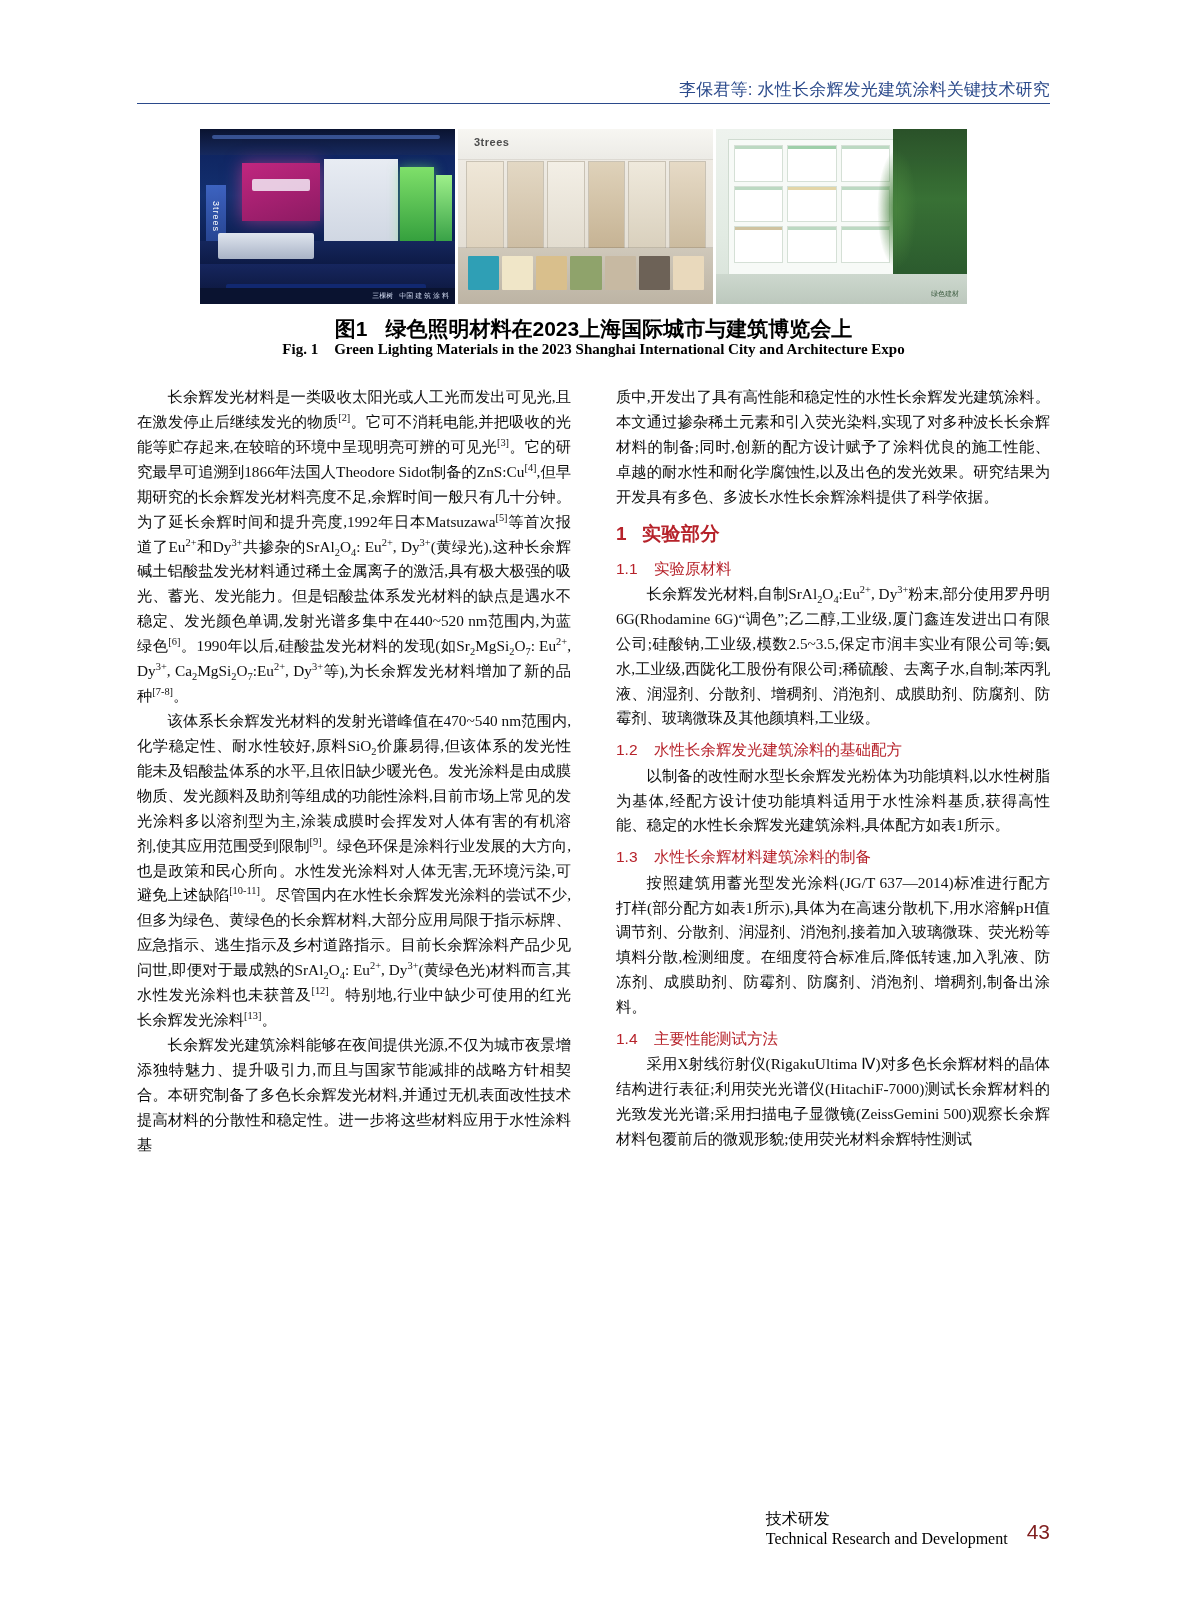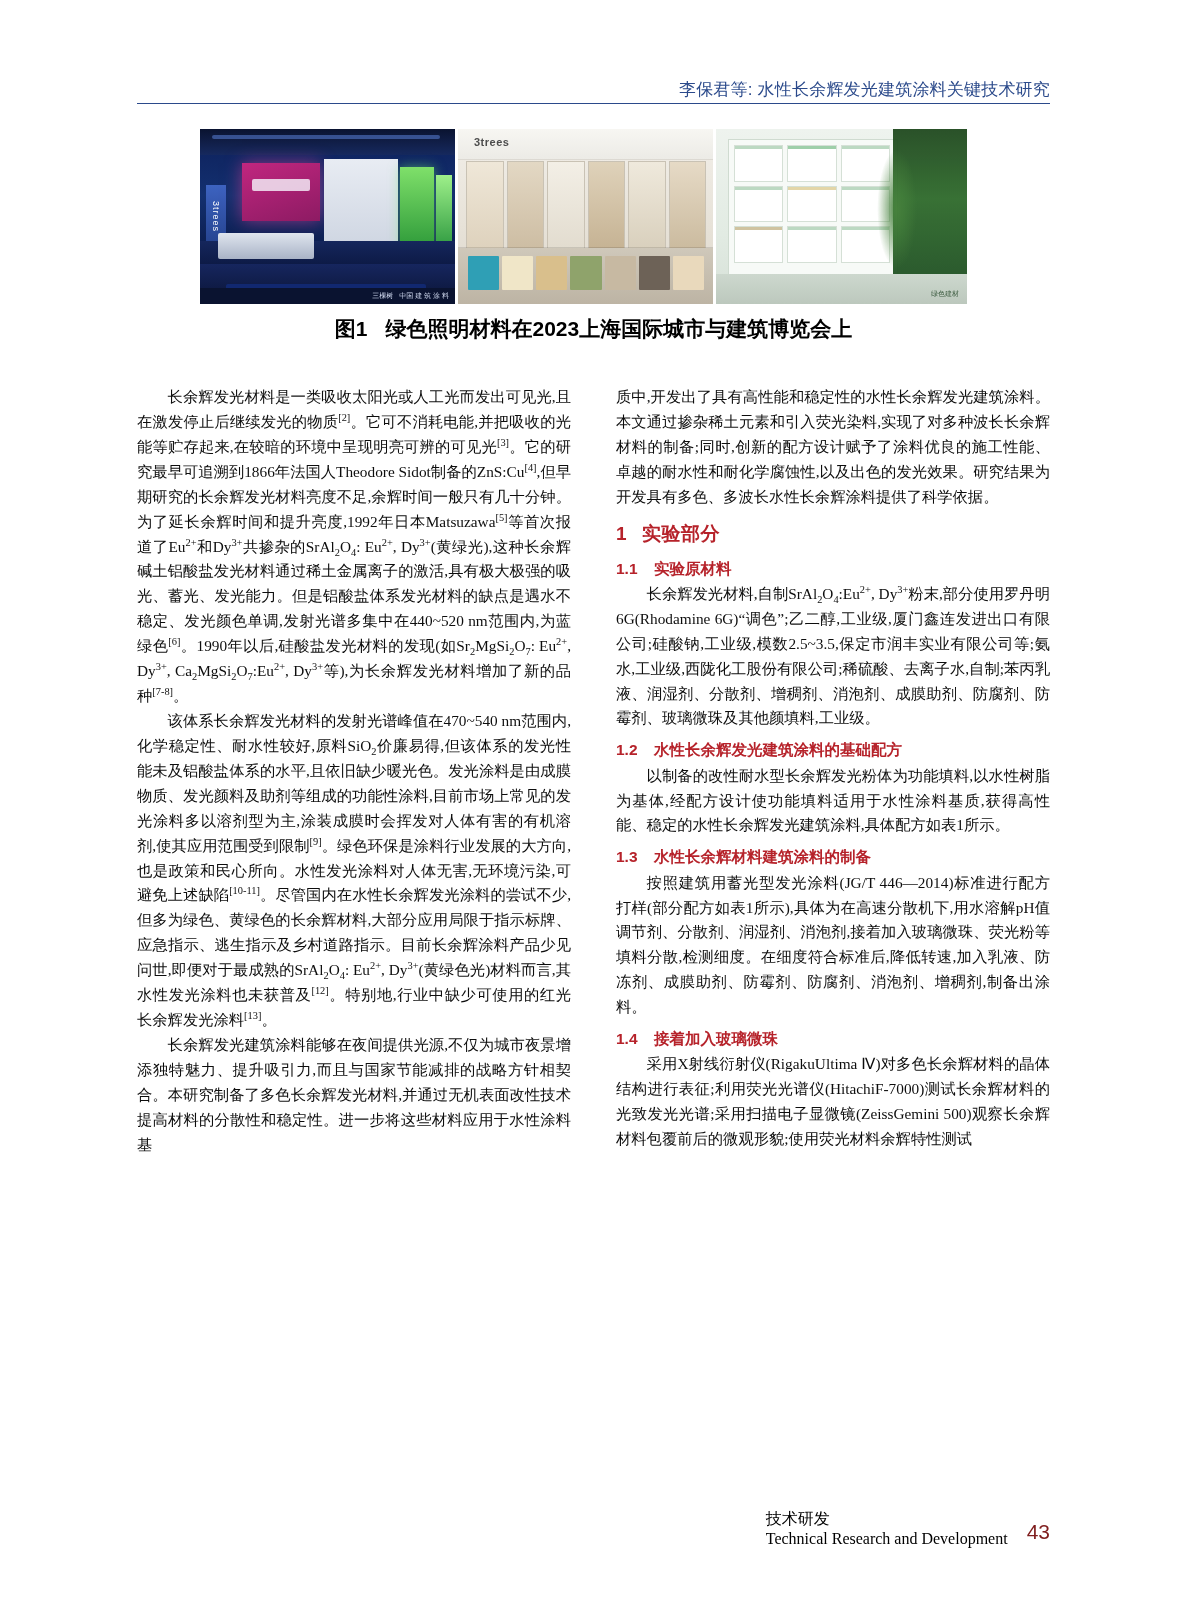--- a/index.html
+++ b/index.html
@@ -358,6 +358,9 @@
   <div class="cap-cn">
     <span>图1</span><span class="sp"></span><span>绿色照明材料在2023上海国际城市与建筑博览会上</span>
   </div>
+  <div class="cap-en">
+    <span>Fig. 1</span><span class="sp"></span><span>Green Lighting Materials in the 2023 Shanghai International City and Architecture Expo</span>
+  </div>
 
   <div class="cols">
 

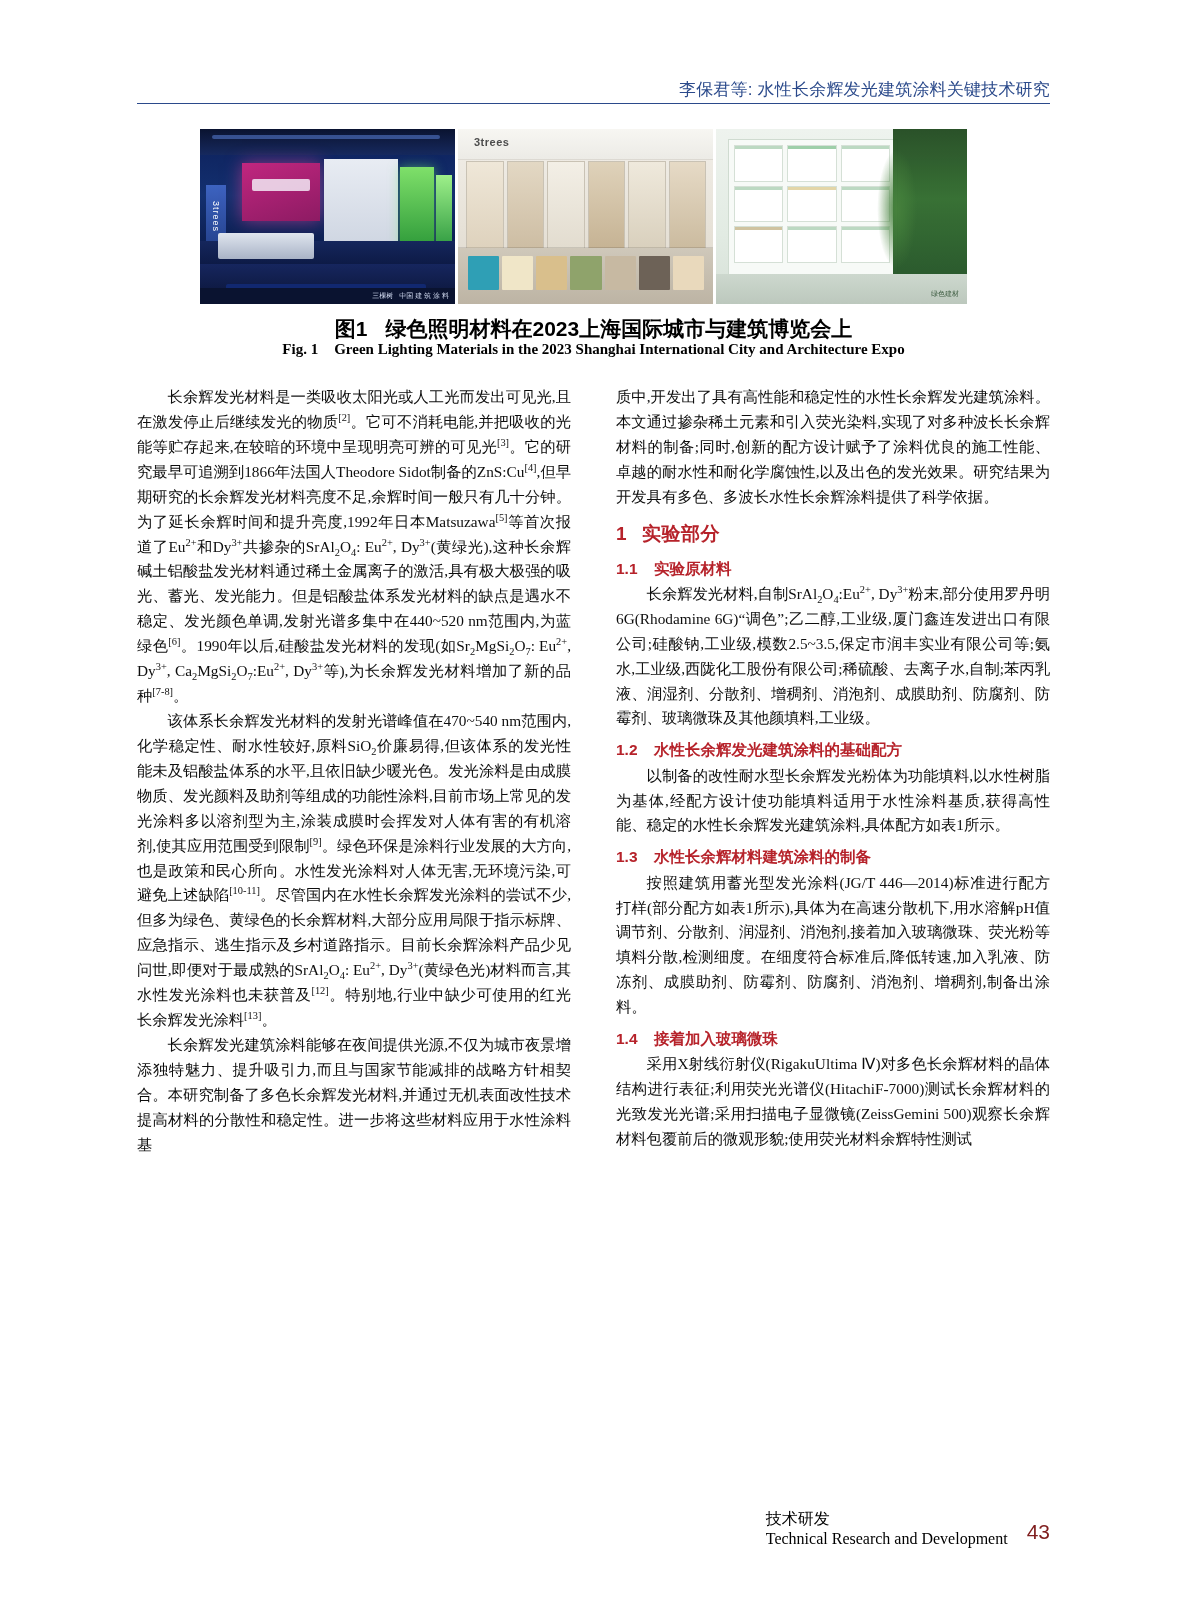--- a/index.html
+++ b/index.html
@@ -265,7 +265,7 @@
     font-family: "Liberation Sans", sans-serif;
     font-size: 15.5px;
     color: #b6222a;
-    font-weight: bold;
+    font-weight: normal;
   }
   h3.sub .num { display:inline-block; width:38px; }
   .footer-wrap {

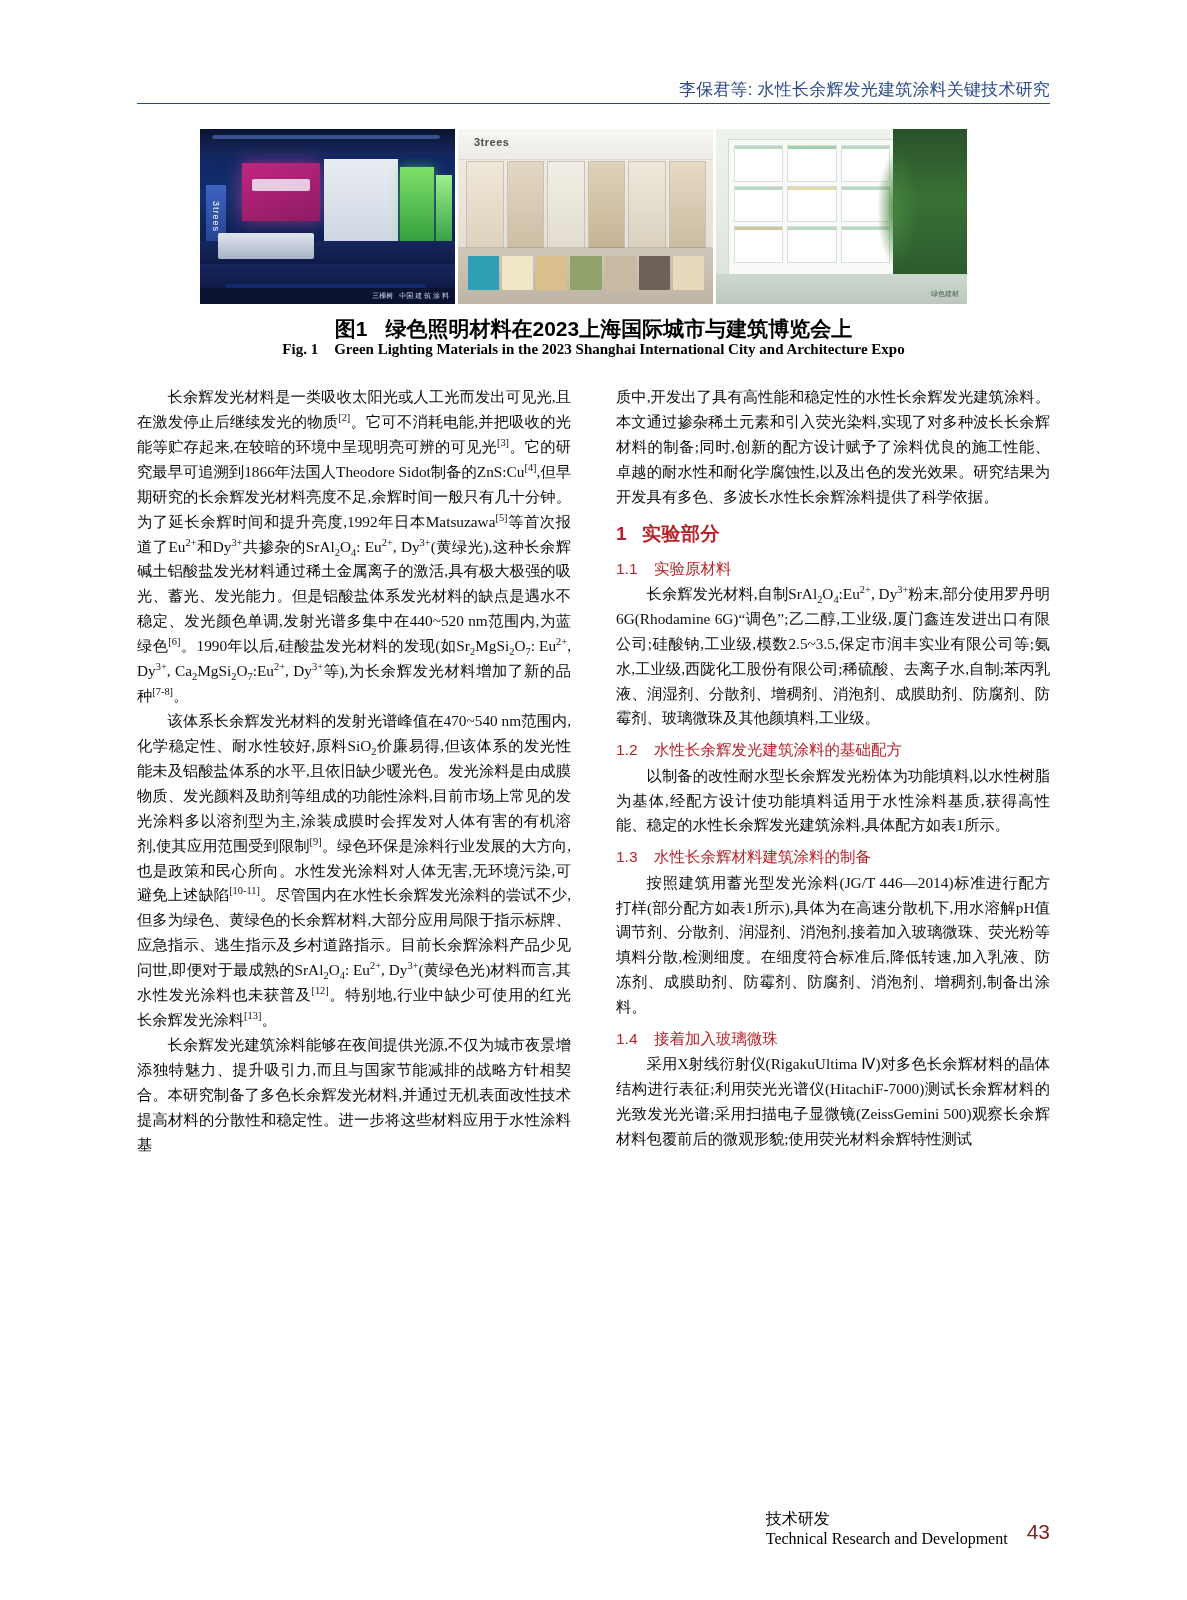--- a/index.html
+++ b/index.html
@@ -398,7 +398,7 @@
       <h3 class="sub">
         <span class="num">1.3</span><span>水性长余辉材料建筑涂料的制备</span>
       </h3>
-      <p>按照建筑用蓄光型发光涂料(JG/T 446—2014)标准进行配方打样(部分配方如表1所示),具体为在高速分散机下,用水溶解pH值调节剂、分散剂、润湿剂、消泡剂,接着加入玻璃微珠、荧光粉等填料分散,检测细度。在细度符合标准后,降低转速,加入乳液、防冻剂、成膜助剂、防霉剂、防腐剂、消泡剂、增稠剂,制备出涂料。</p>
+      <p>按照建筑用蓄光型发光涂料(JG/T 637—2014)标准进行配方打样(部分配方如表1所示),具体为在高速分散机下,用水溶解pH值调节剂、分散剂、润湿剂、消泡剂,接着加入玻璃微珠、荧光粉等填料分散,检测细度。在细度符合标准后,降低转速,加入乳液、防冻剂、成膜助剂、防霉剂、防腐剂、消泡剂、增稠剂,制备出涂料。</p>
 
       <h3 class="sub">
         <span class="num">1.4</span><span>接着加入玻璃微珠</span>

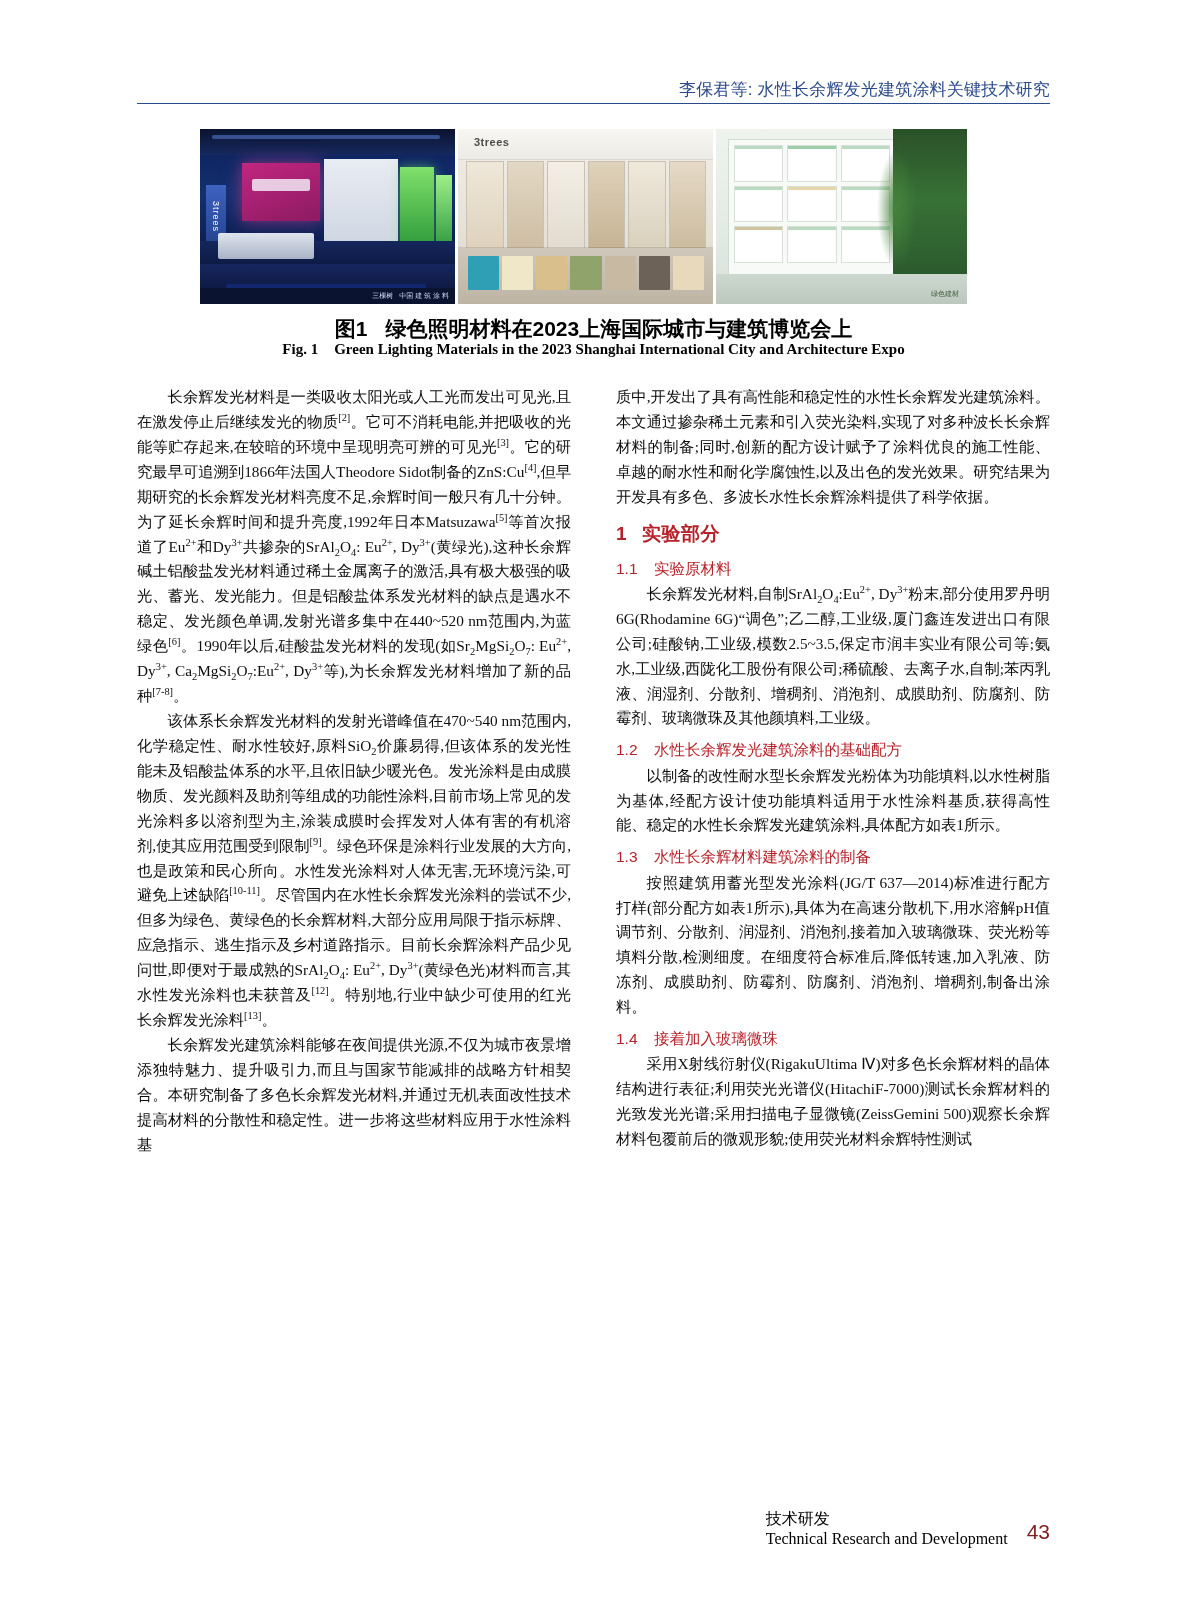--- a/index.html
+++ b/index.html
@@ -401,7 +401,7 @@
       <p>按照建筑用蓄光型发光涂料(JG/T 637—2014)标准进行配方打样(部分配方如表1所示),具体为在高速分散机下,用水溶解pH值调节剂、分散剂、润湿剂、消泡剂,接着加入玻璃微珠、荧光粉等填料分散,检测细度。在细度符合标准后,降低转速,加入乳液、防冻剂、成膜助剂、防霉剂、防腐剂、消泡剂、增稠剂,制备出涂料。</p>
 
       <h3 class="sub">
-        <span class="num">1.4</span><span>接着加入玻璃微珠</span>
+        <span class="num">1.4</span><span>主要性能测试方法</span>
       </h3>
       <p>采用X射线衍射仪(RigakuUltima Ⅳ)对多色长余辉材料的晶体结构进行表征;利用荧光光谱仪(HitachiF-7000)测试长余辉材料的光致发光光谱;采用扫描电子显微镜(ZeissGemini 500)观察长余辉材料包覆前后的微观形貌;使用荧光材料余辉特性测试</p>
     </div>

